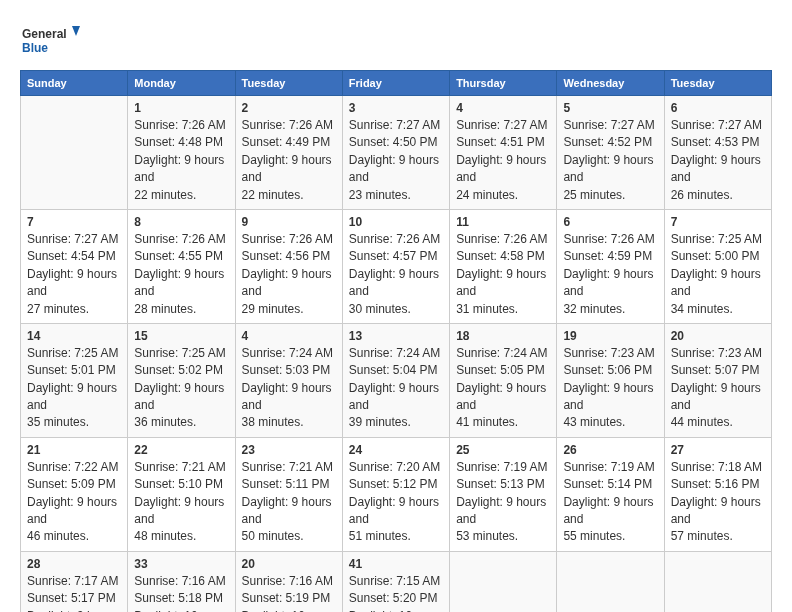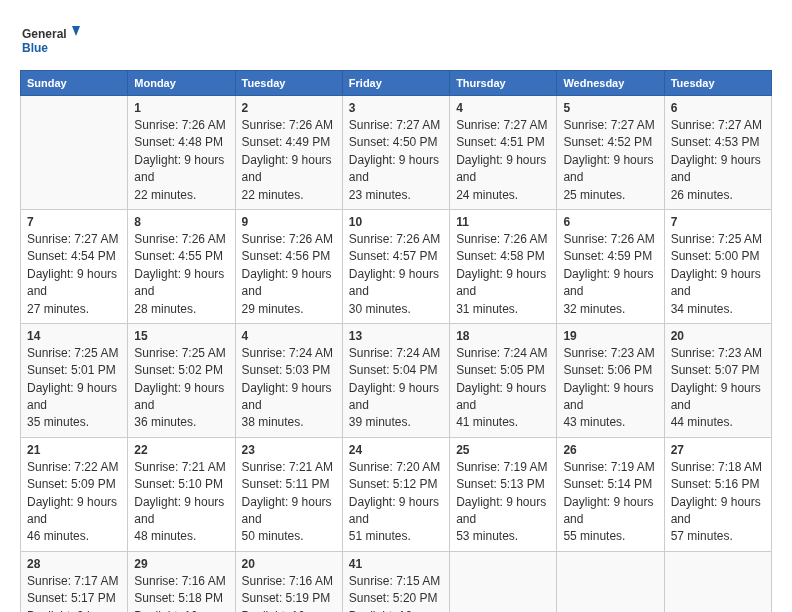--- a/index.html
+++ b/index.html
@@ -229,7 +229,7 @@
           <div class="day-info">Sunrise: 7:17 AM<br>Sunset: 5:17 PM<br>Daylight: 9 hours and<br>59 minutes.</div>
         </td>
         <td>
-          <div class="day-number">29</div>
+          <div class="day-number">33</div>
           <div class="day-info">Sunrise: 7:16 AM<br>Sunset: 5:18 PM<br>Daylight: 10 hours and<br>1 minute.</div>
         </td>
         <td>

